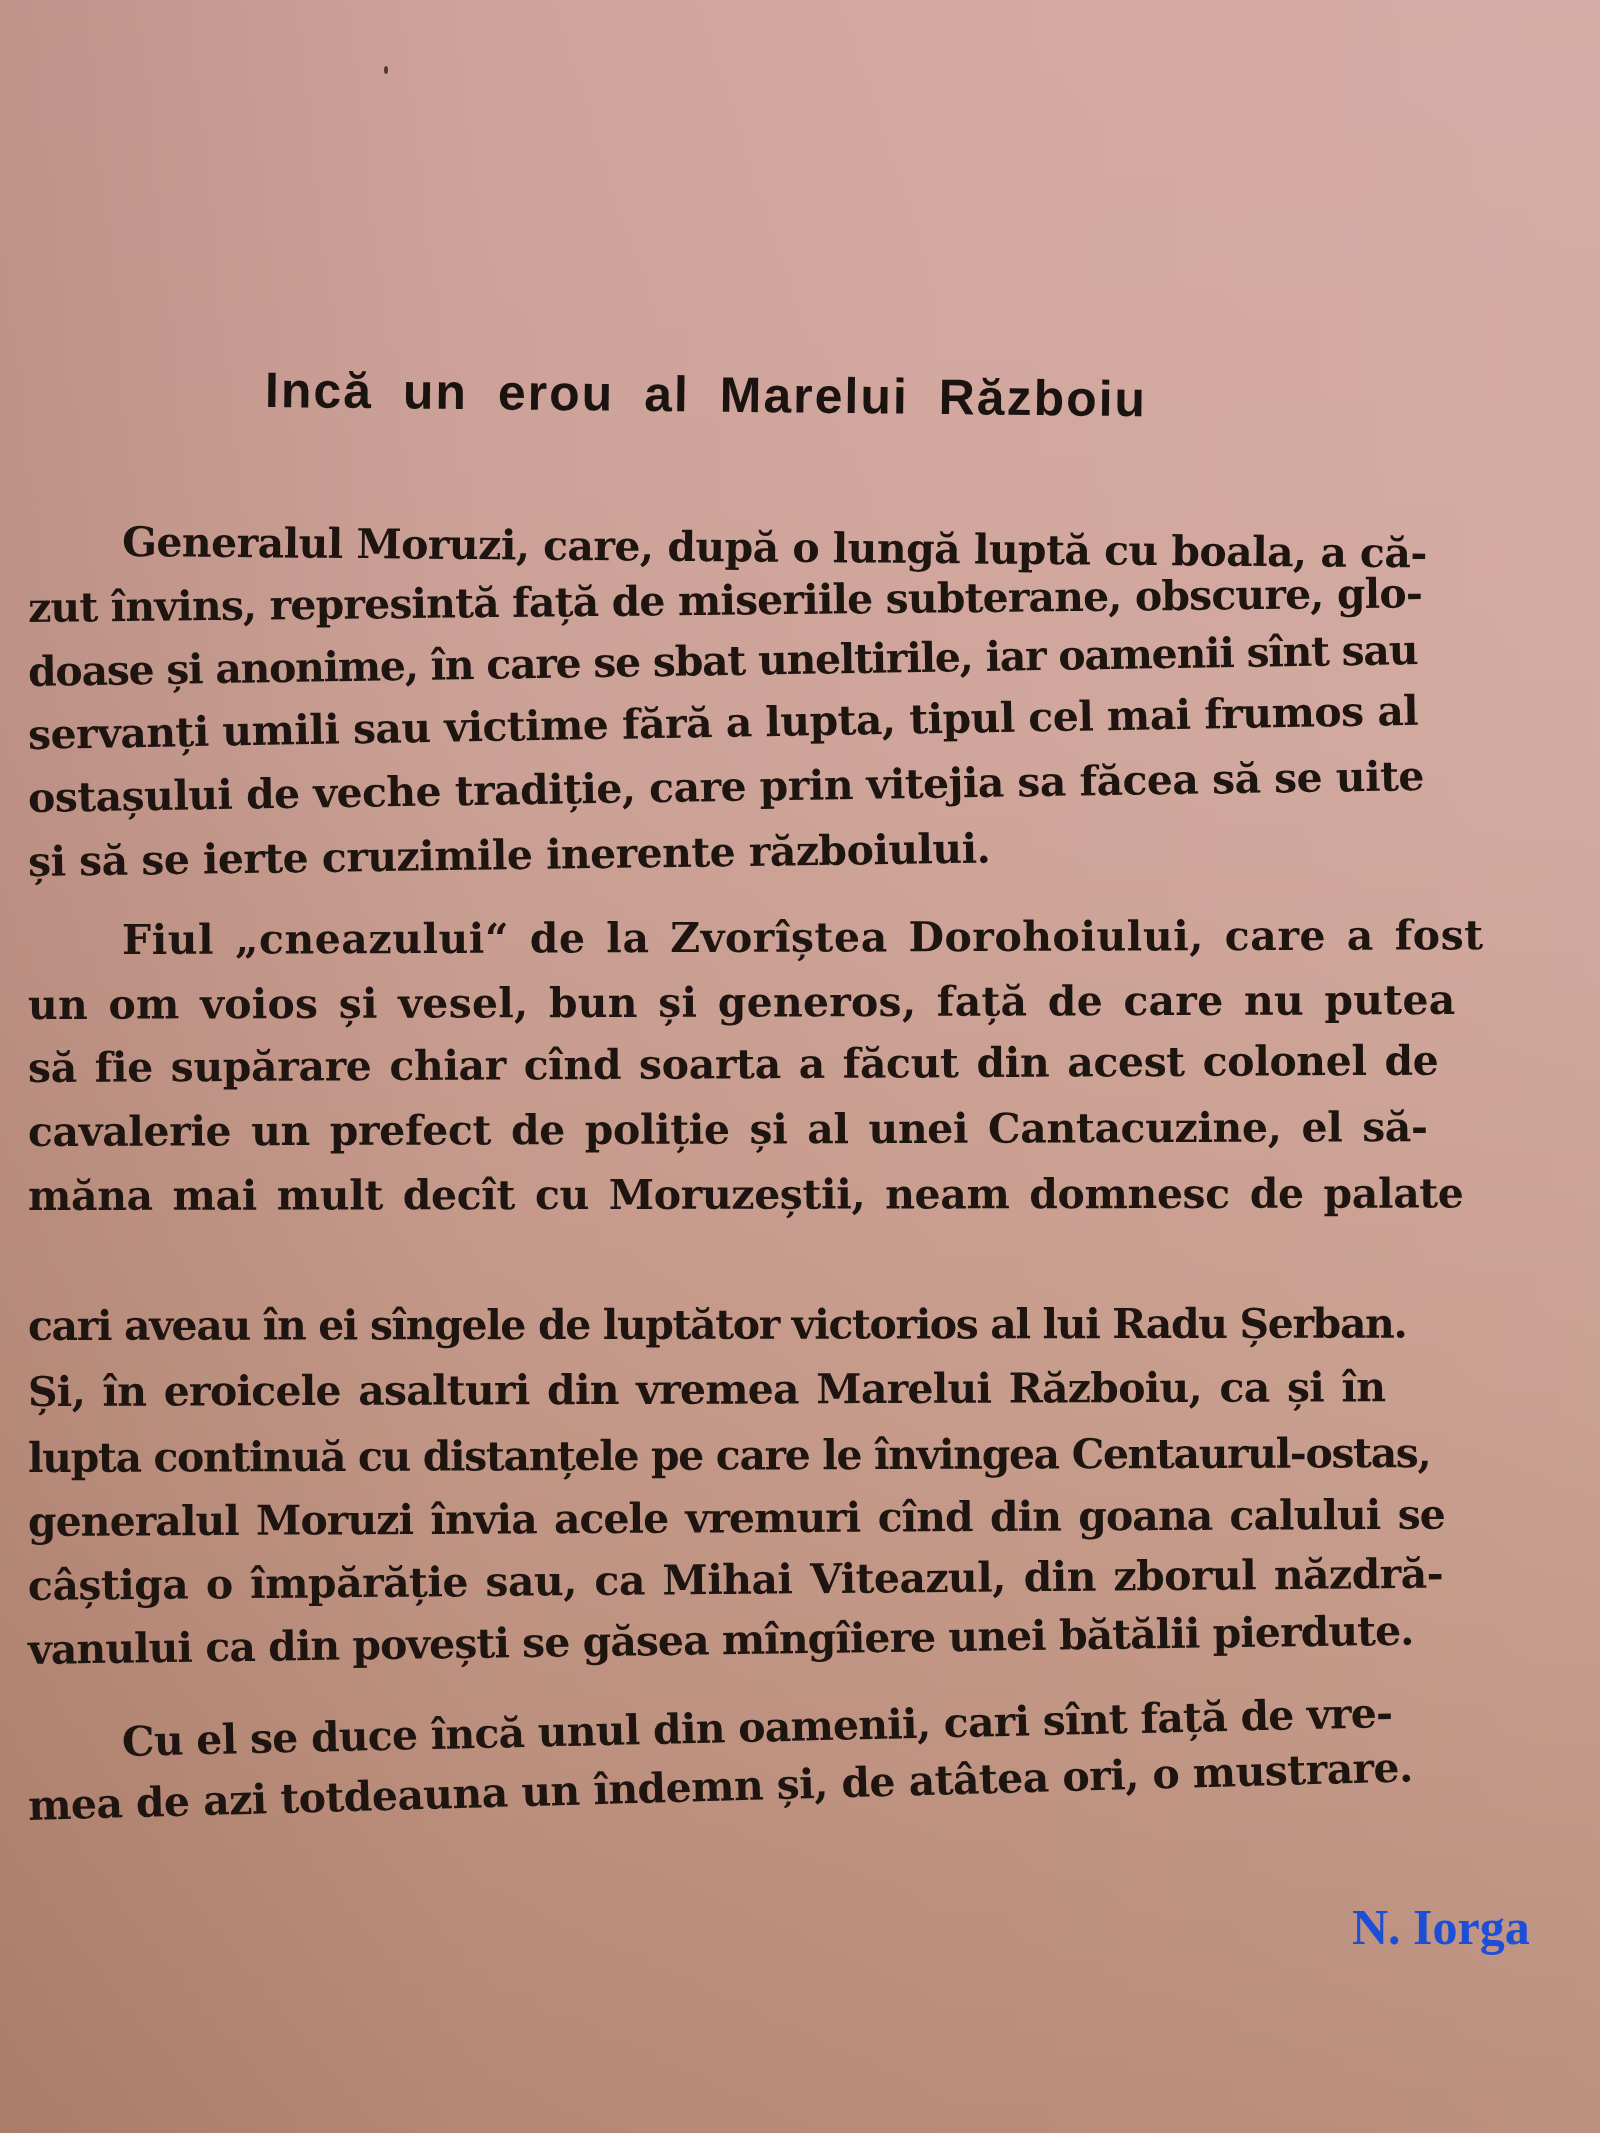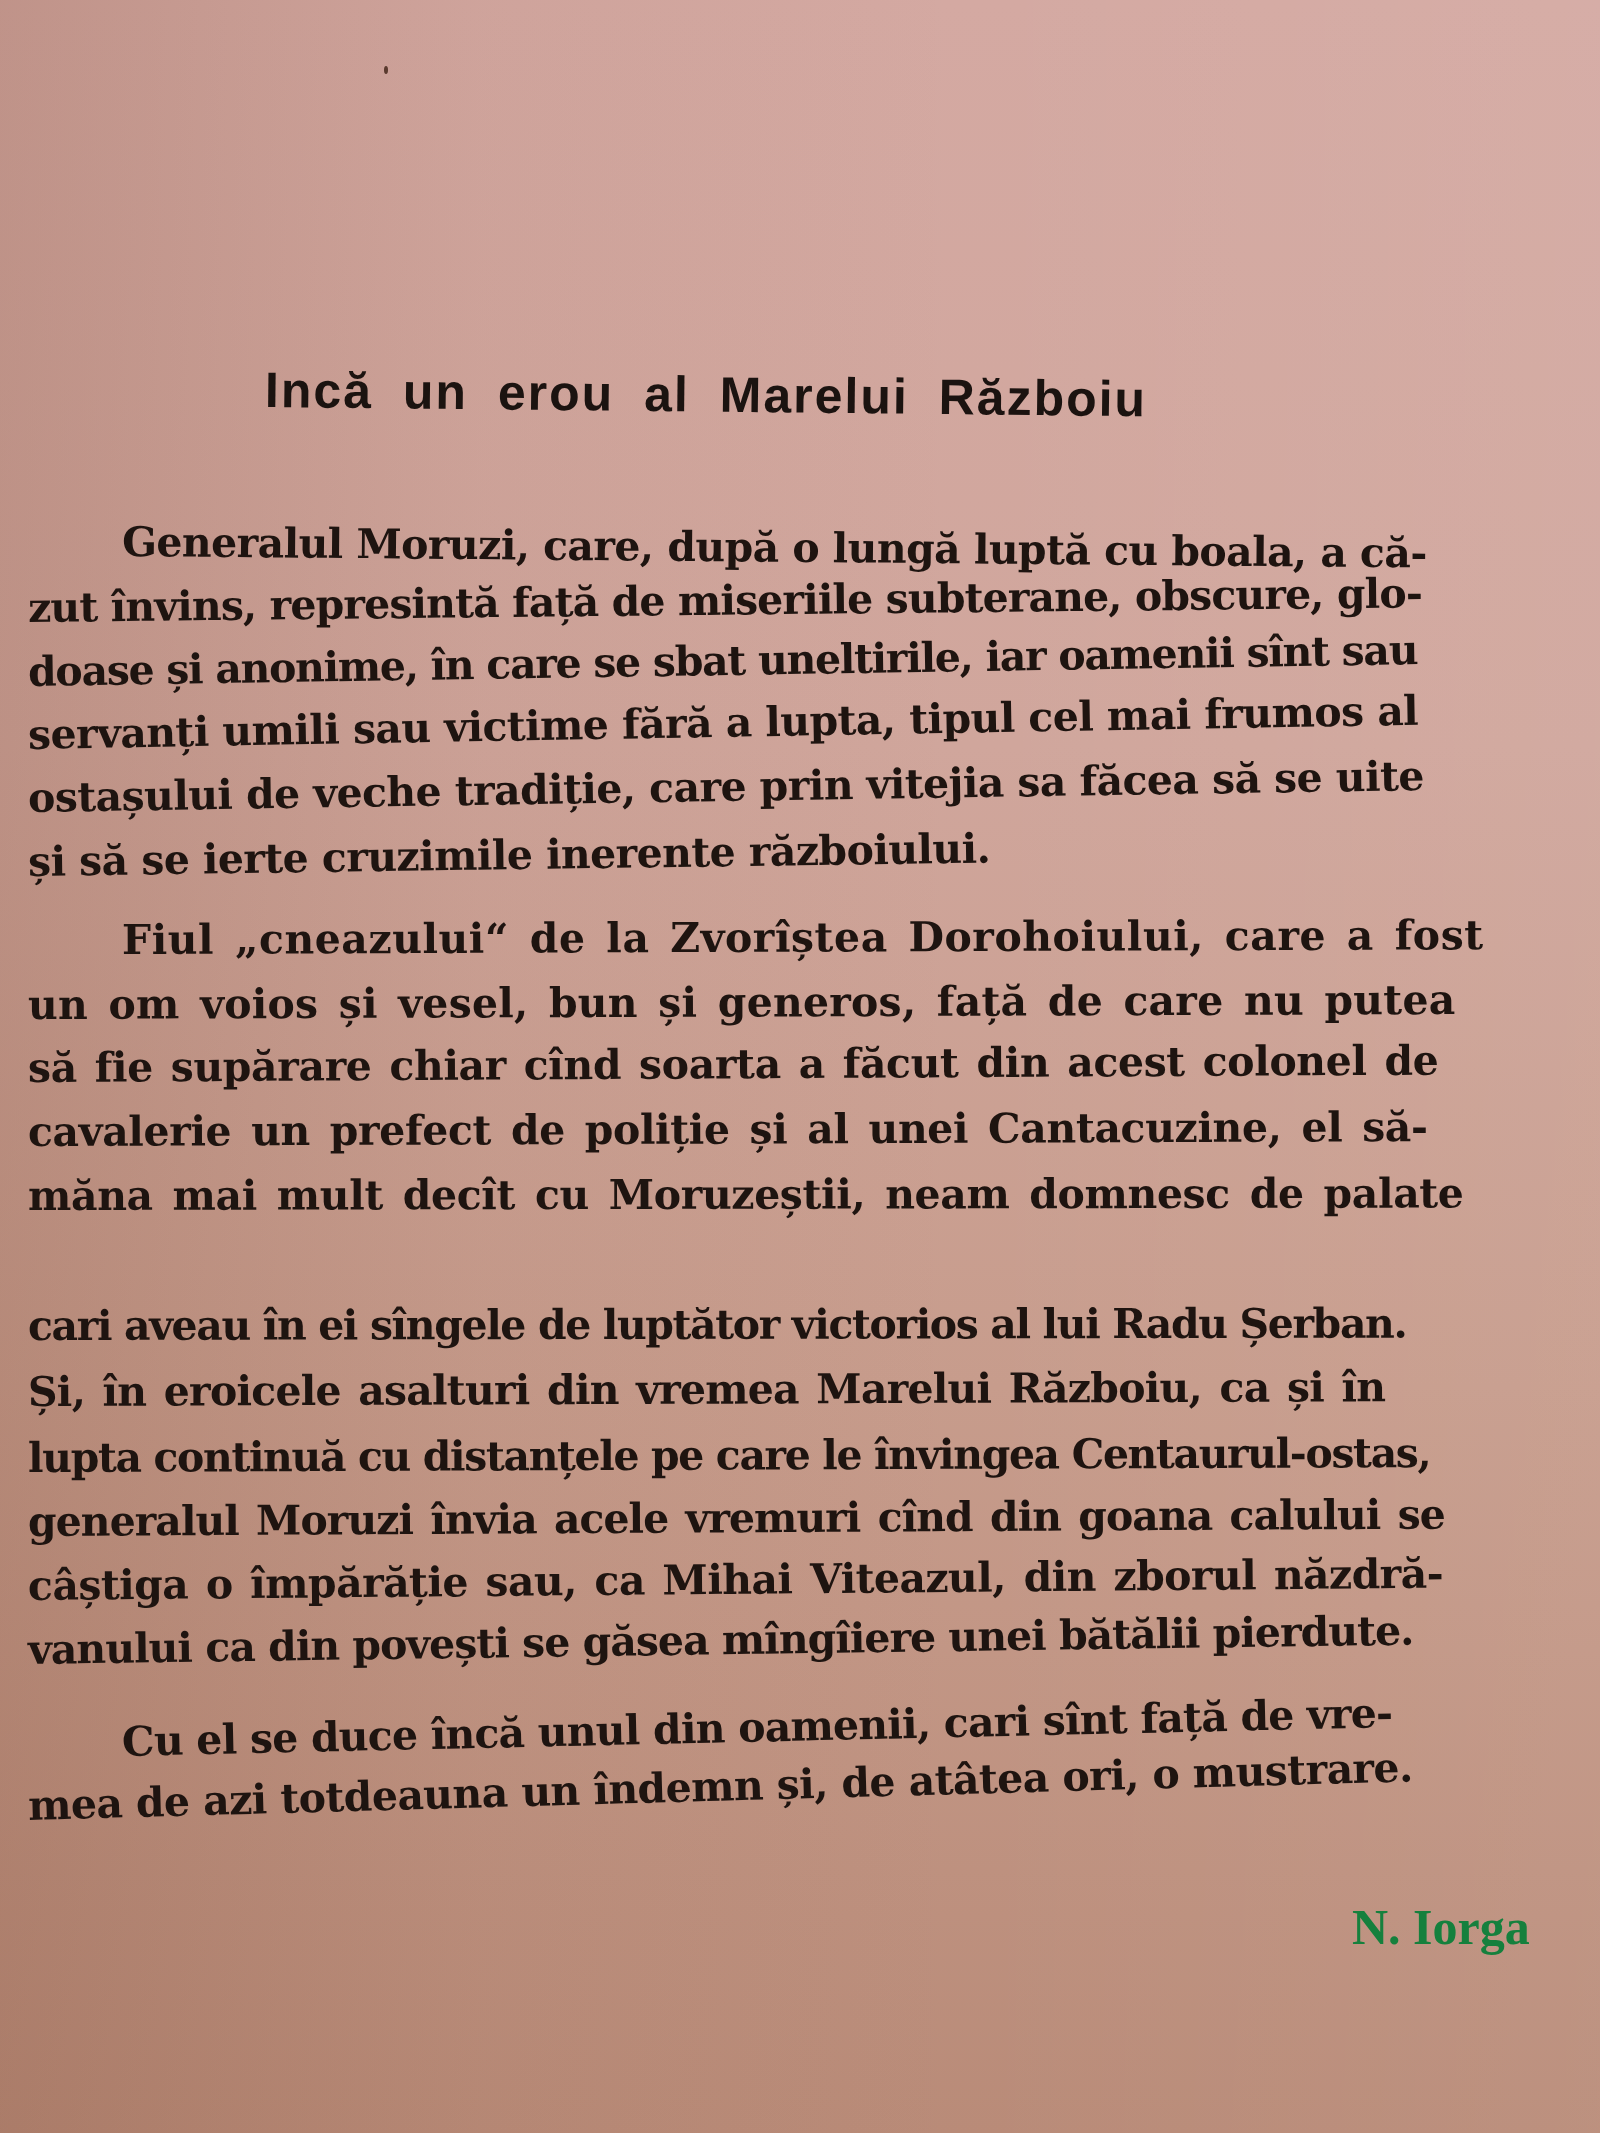--- a/index.html
+++ b/index.html
@@ -28,7 +28,7 @@
     .sig {
       position: absolute; left: 1352px; top: 1862px;
       font-family: "Liberation Serif", "DejaVu Serif", serif;
-      font-weight: bold; font-size: 50px; color: #15803d; white-space: nowrap;
+      font-weight: bold; font-size: 50px; color: #1d4ed8; white-space: nowrap;
     }
     .speck { position: absolute; width: 4px; height: 8px; background: #5a3a2e; border-radius: 50%; }
   </style>

